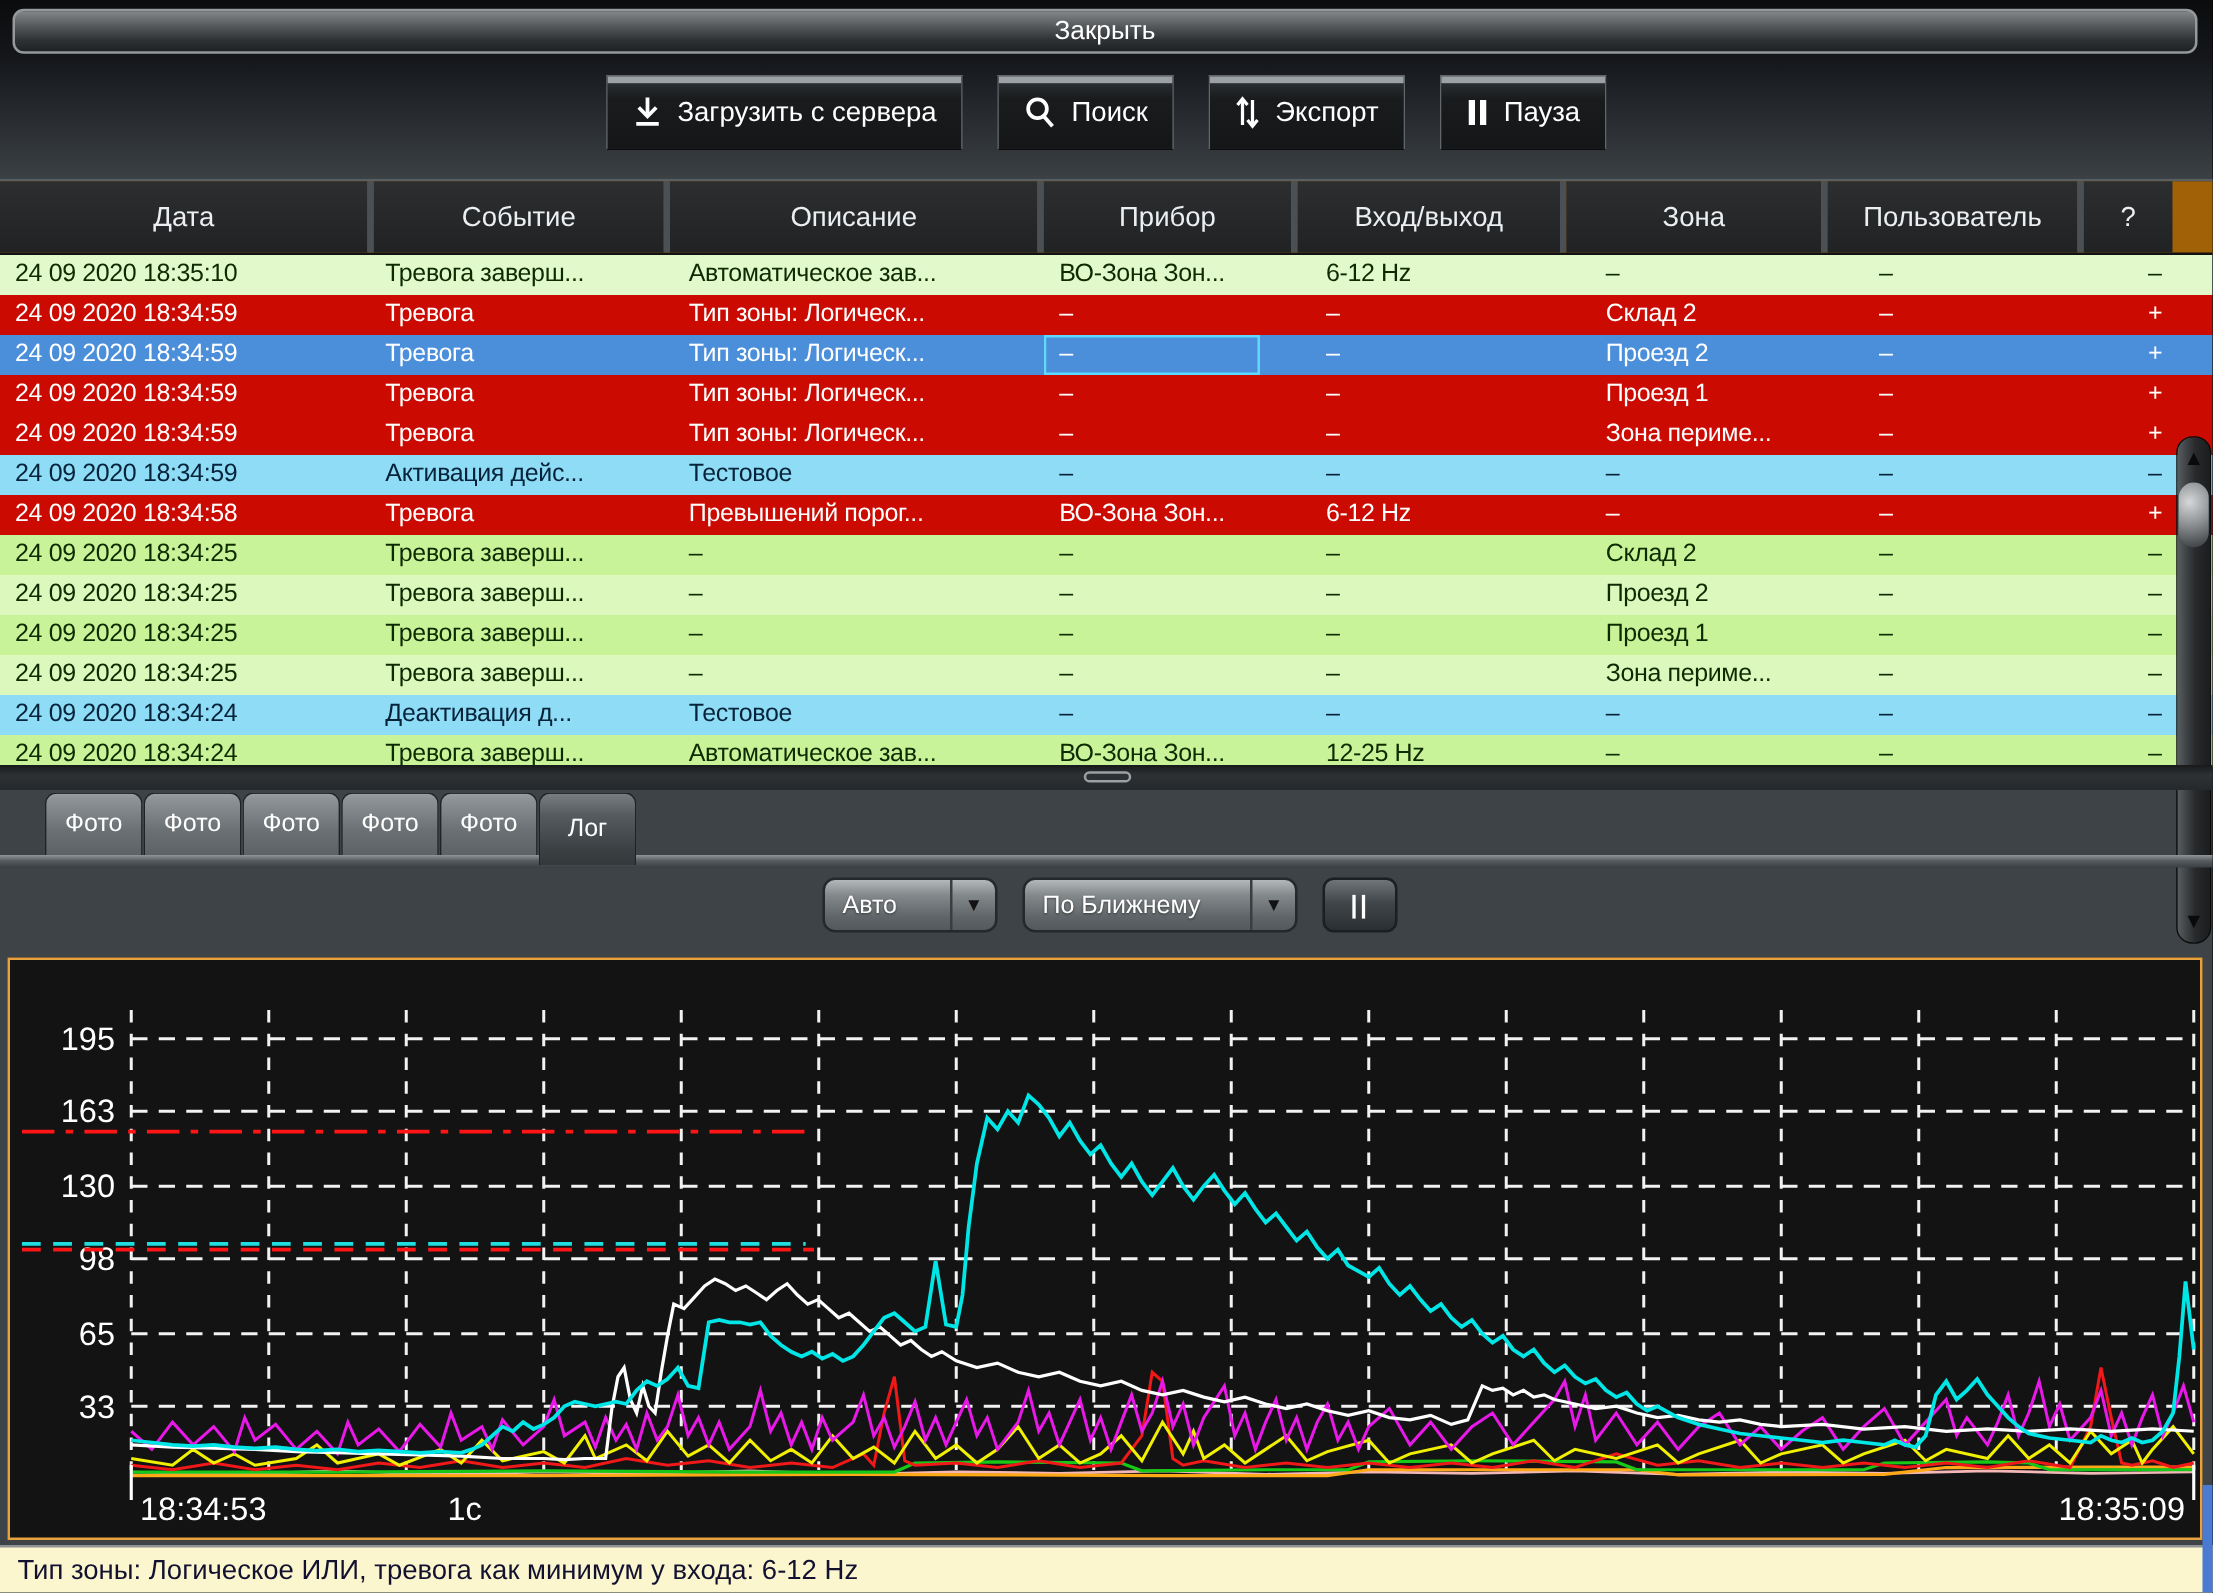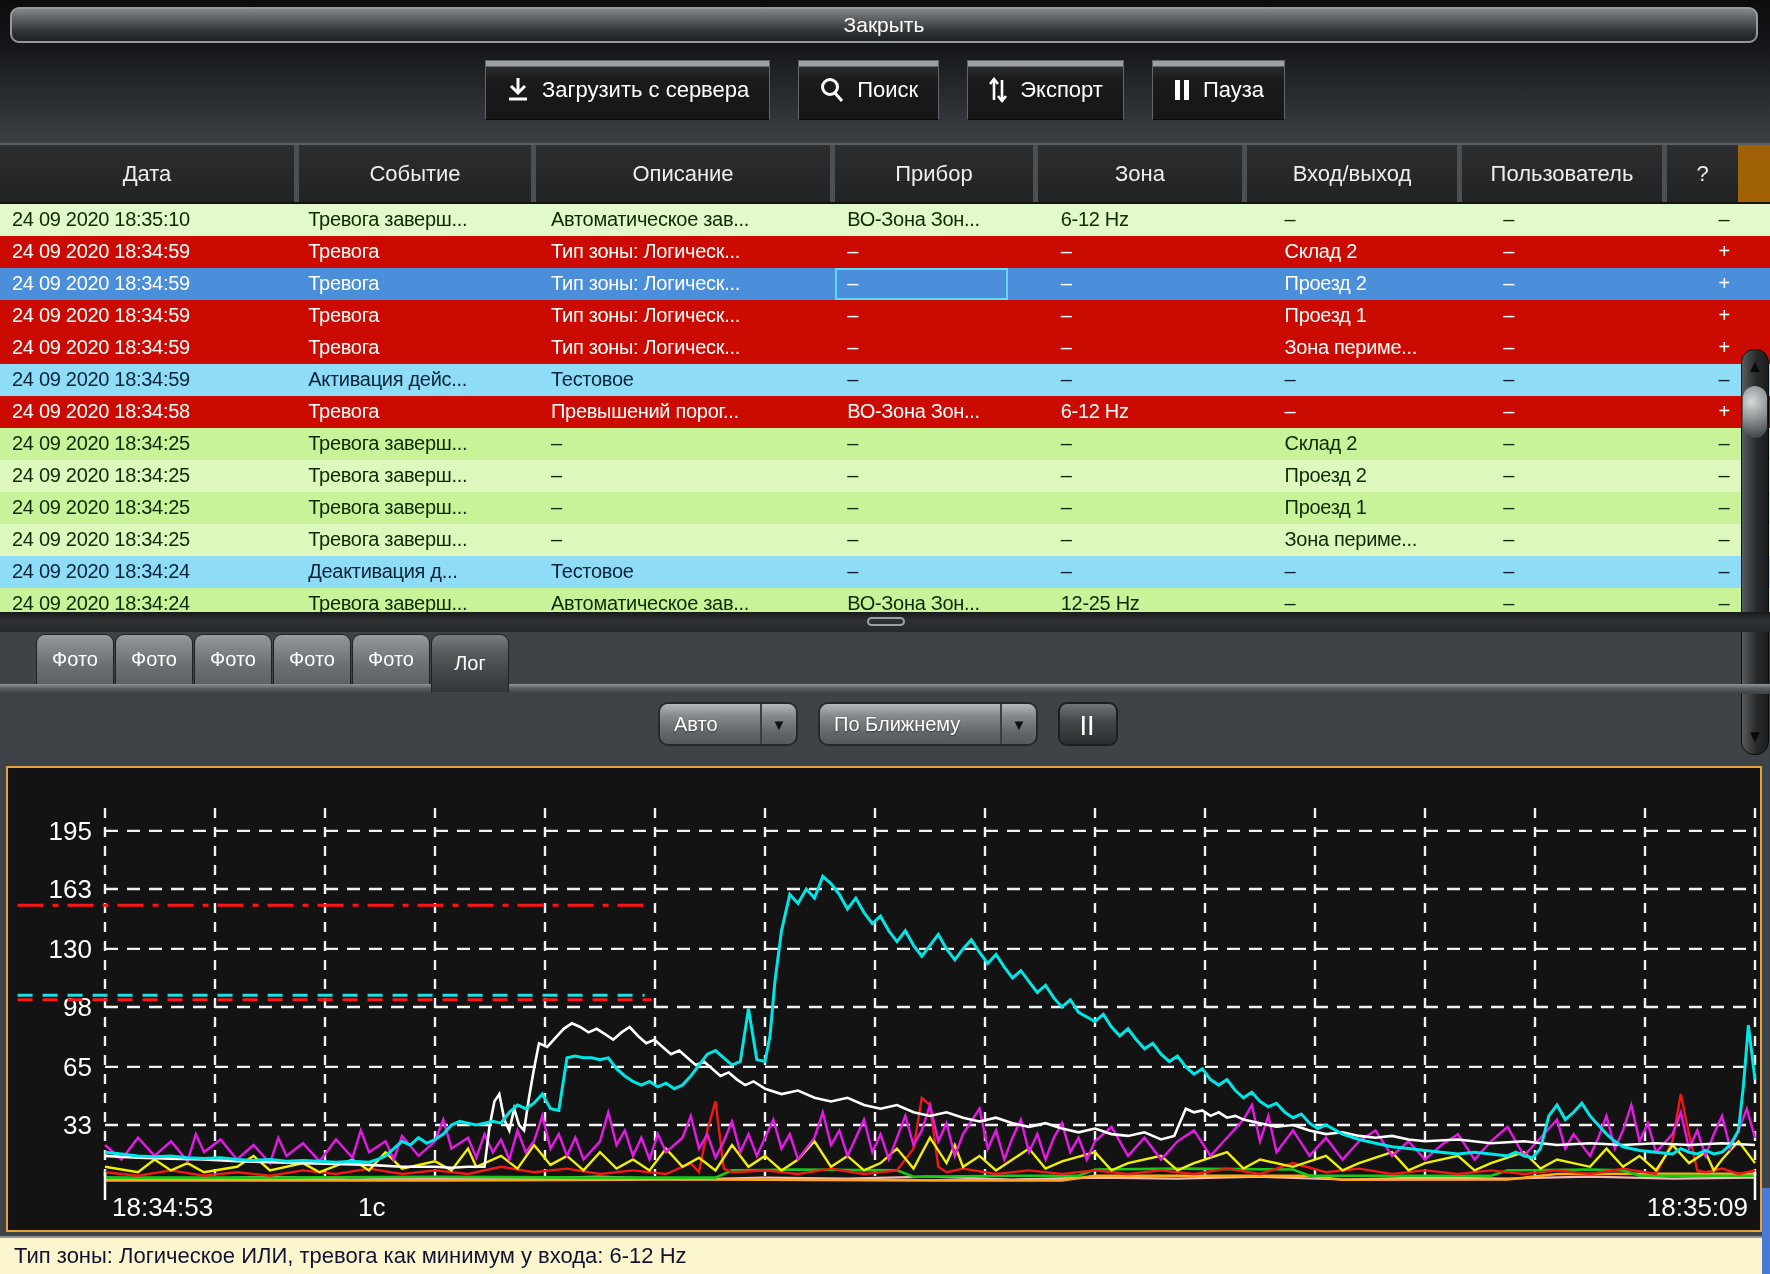--- a/index.html
+++ b/index.html
@@ -142,8 +142,8 @@
         <div class="th c1">Событие</div>
         <div class="th c2">Описание</div>
         <div class="th c3">Прибор</div>
+        <div class="th c4">Вход/выход</div>
         <div class="th c5">Зона</div>
-        <div class="th c4">Вход/выход</div>
         <div class="th c6">Пользователь</div>
         <div class="th c7">?</div>
       </div>

